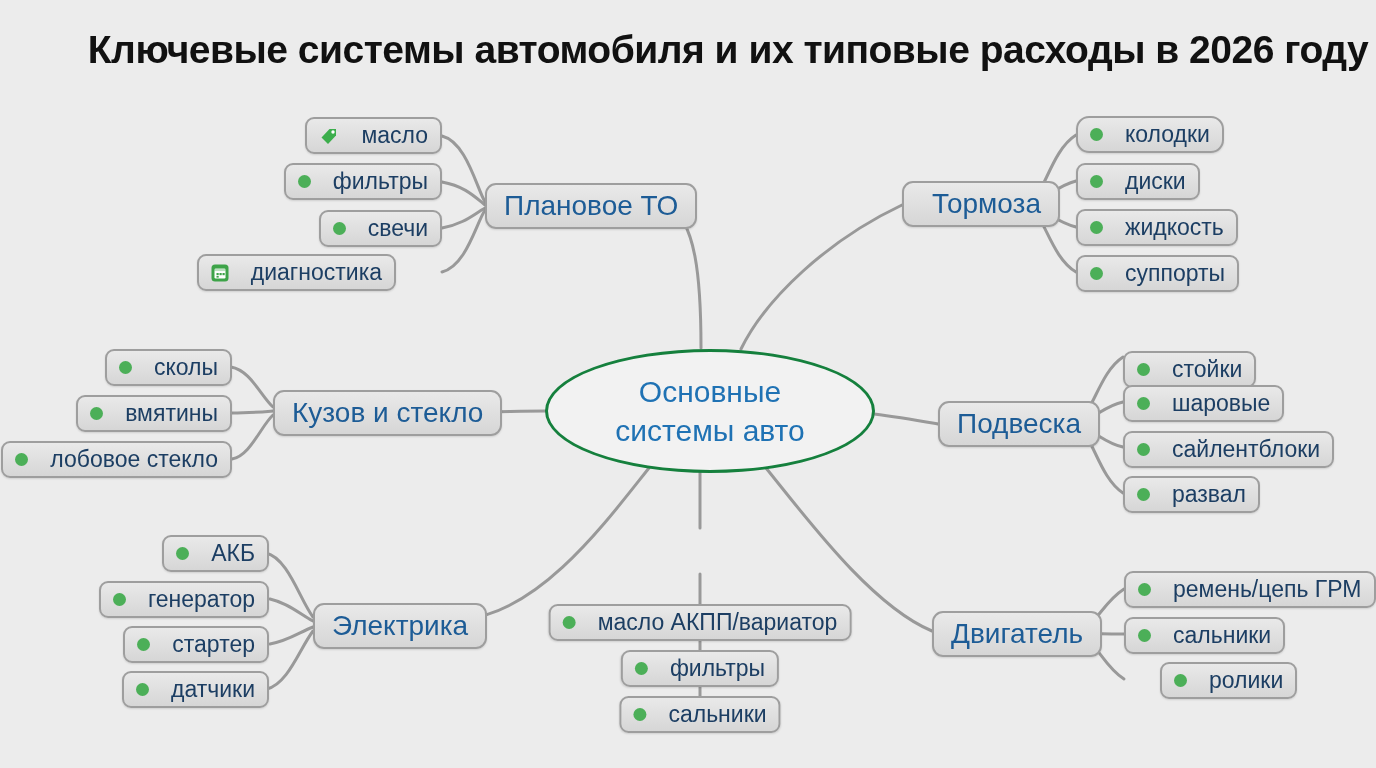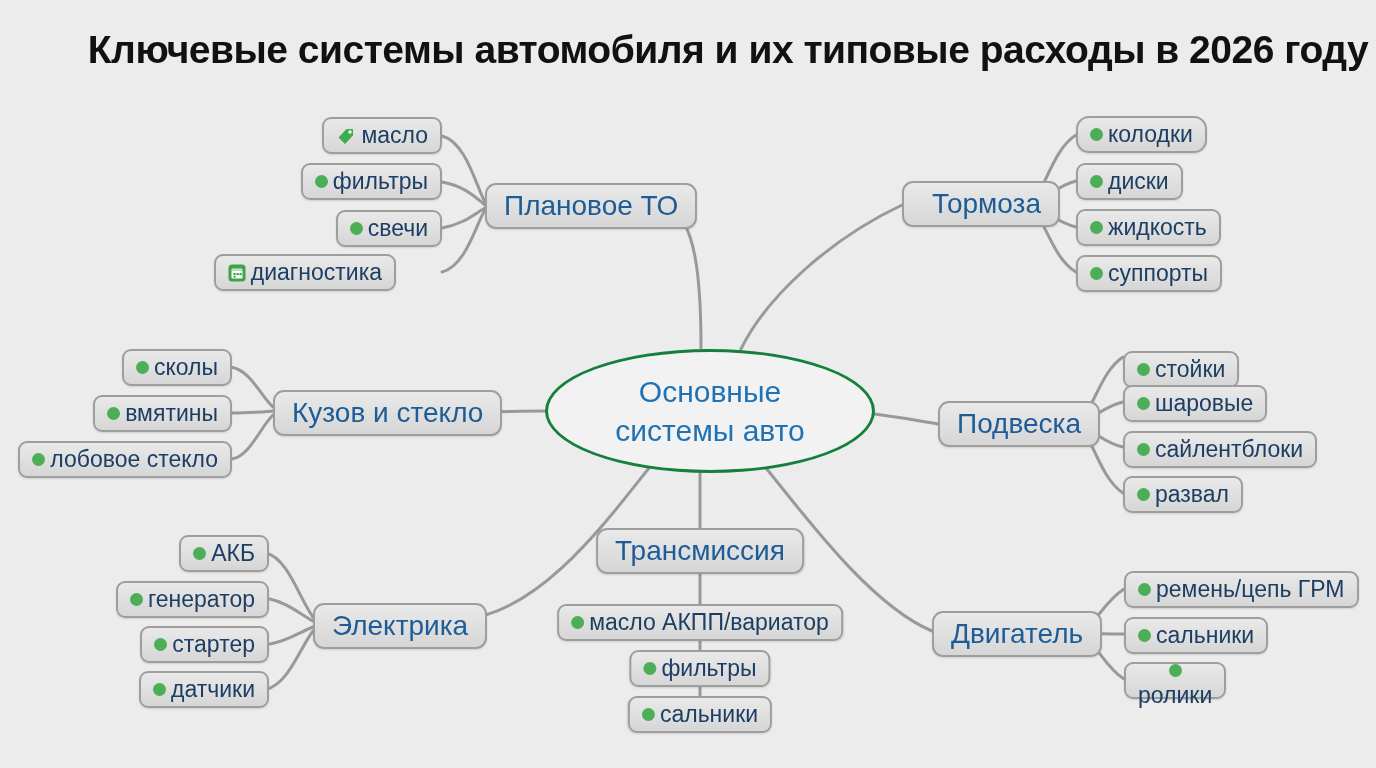--- a/index.html
+++ b/index.html
@@ -21,7 +21,7 @@
   svg.connectors path{stroke:#999;stroke-width:3;fill:none;stroke-linecap:round;}
   .node{
     position:absolute;
-    display:flex;align-items:center;gap:5px;
+    display:flex;align-items:center;gap:22px;
     background:linear-gradient(180deg,#e9e9e9,#d6d6d6);
     border:2px solid #9e9e9e;
     border-radius:9px;

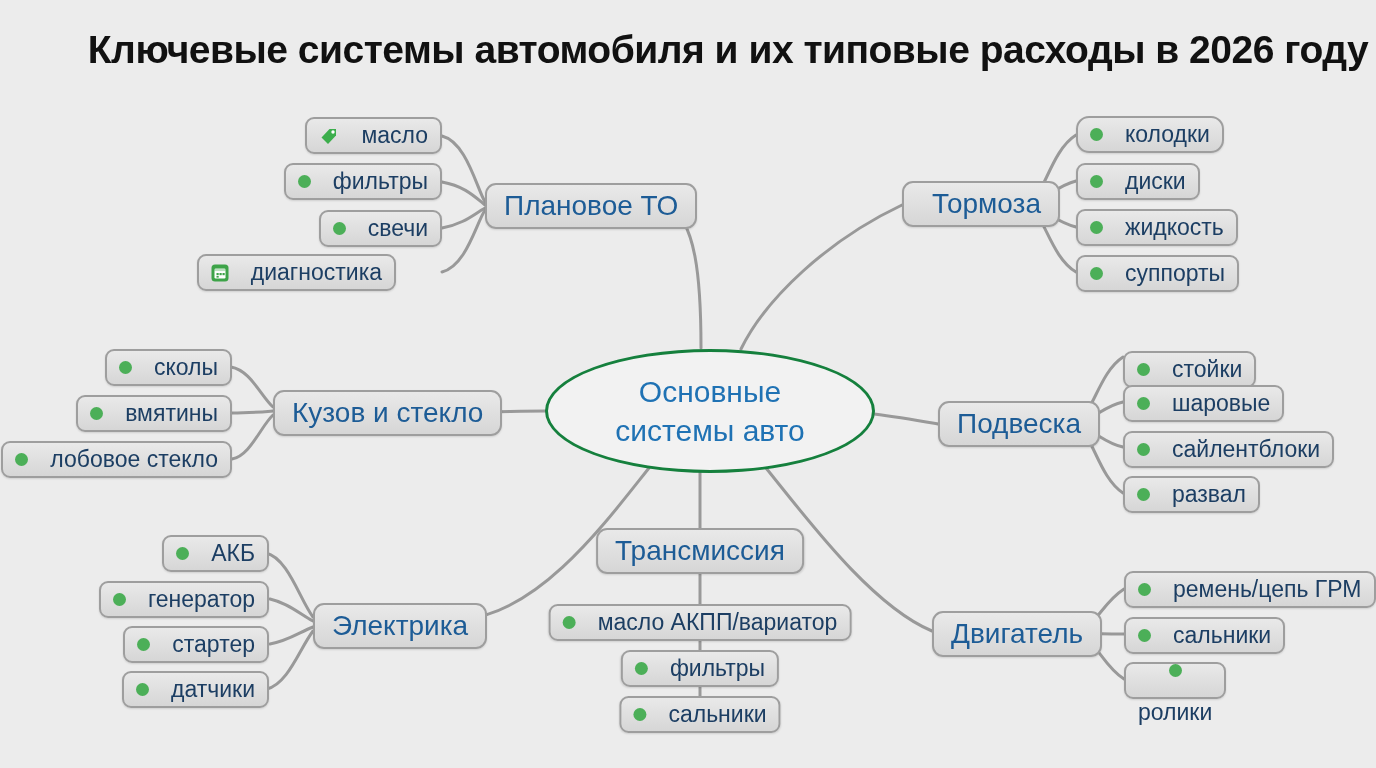--- a/index.html
+++ b/index.html
@@ -221,9 +221,6 @@
     <span>датчики</span>
   </div>
 
-  <div class="node branch hcenter" style="left:700px;top:528px;">
-    <span>Трансмиссия</span>
-  </div>
   <div class="node child hcenter" style="left:700px;top:604px;">
     <span class="dot"></span>
     <span>масло АКПП/вариатор</span>

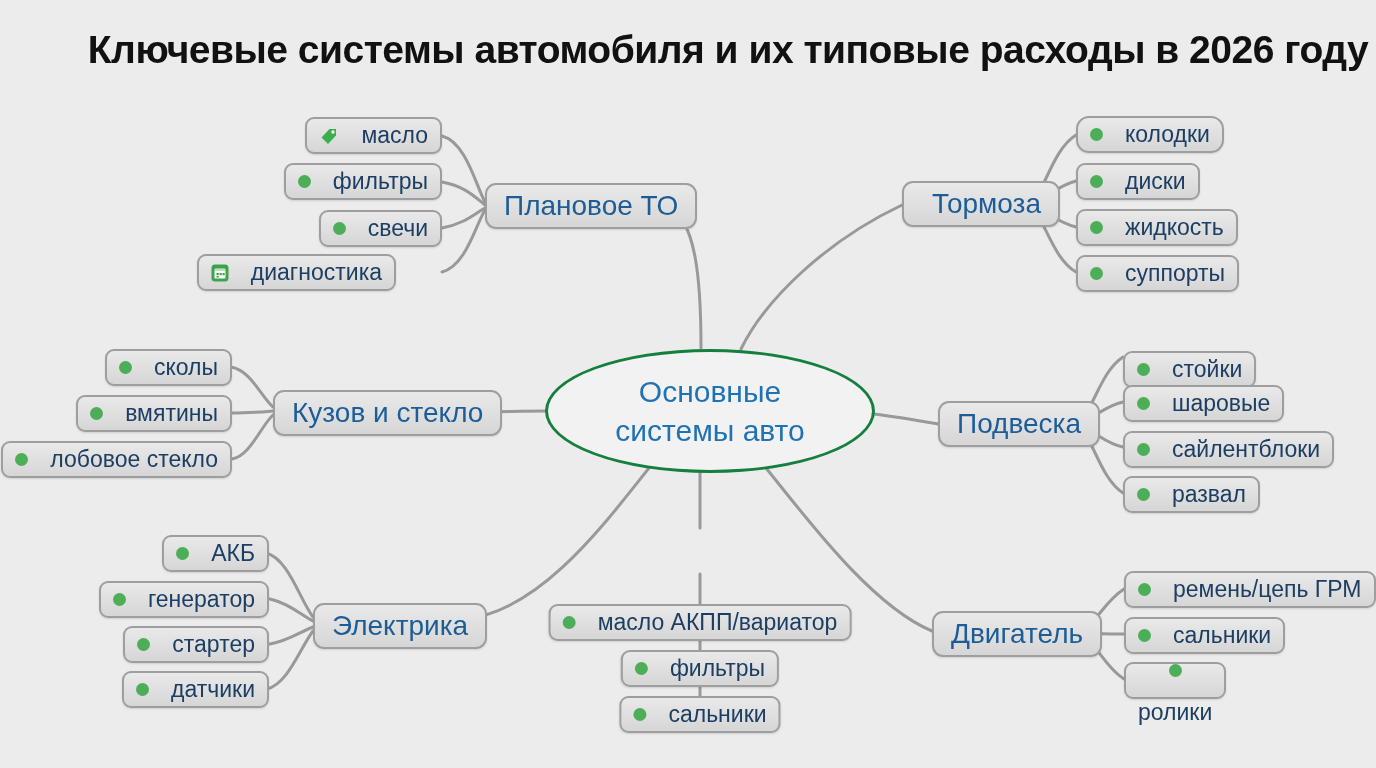--- a/index.html
+++ b/index.html
@@ -245,7 +245,7 @@
     <span class="dot"></span>
     <span>сальники</span>
   </div>
-  <div class="node child" style="left:1124px;top:662px;flex-direction:column;">
+  <div class="node child" style="left:1160px;top:662px;">
     <span class="dot"></span>
     <span>ролики</span>
   </div>

